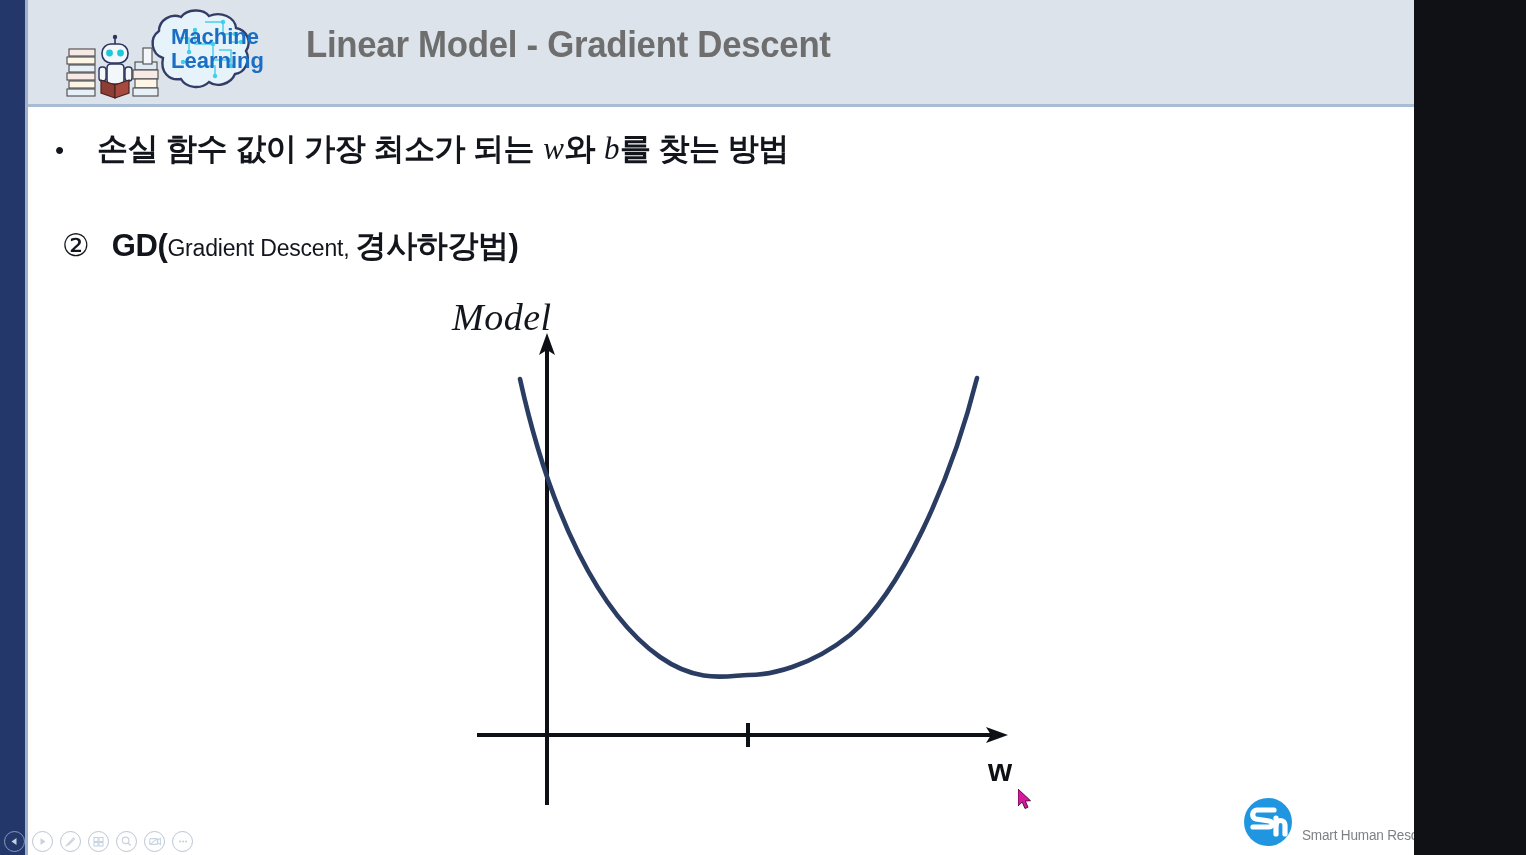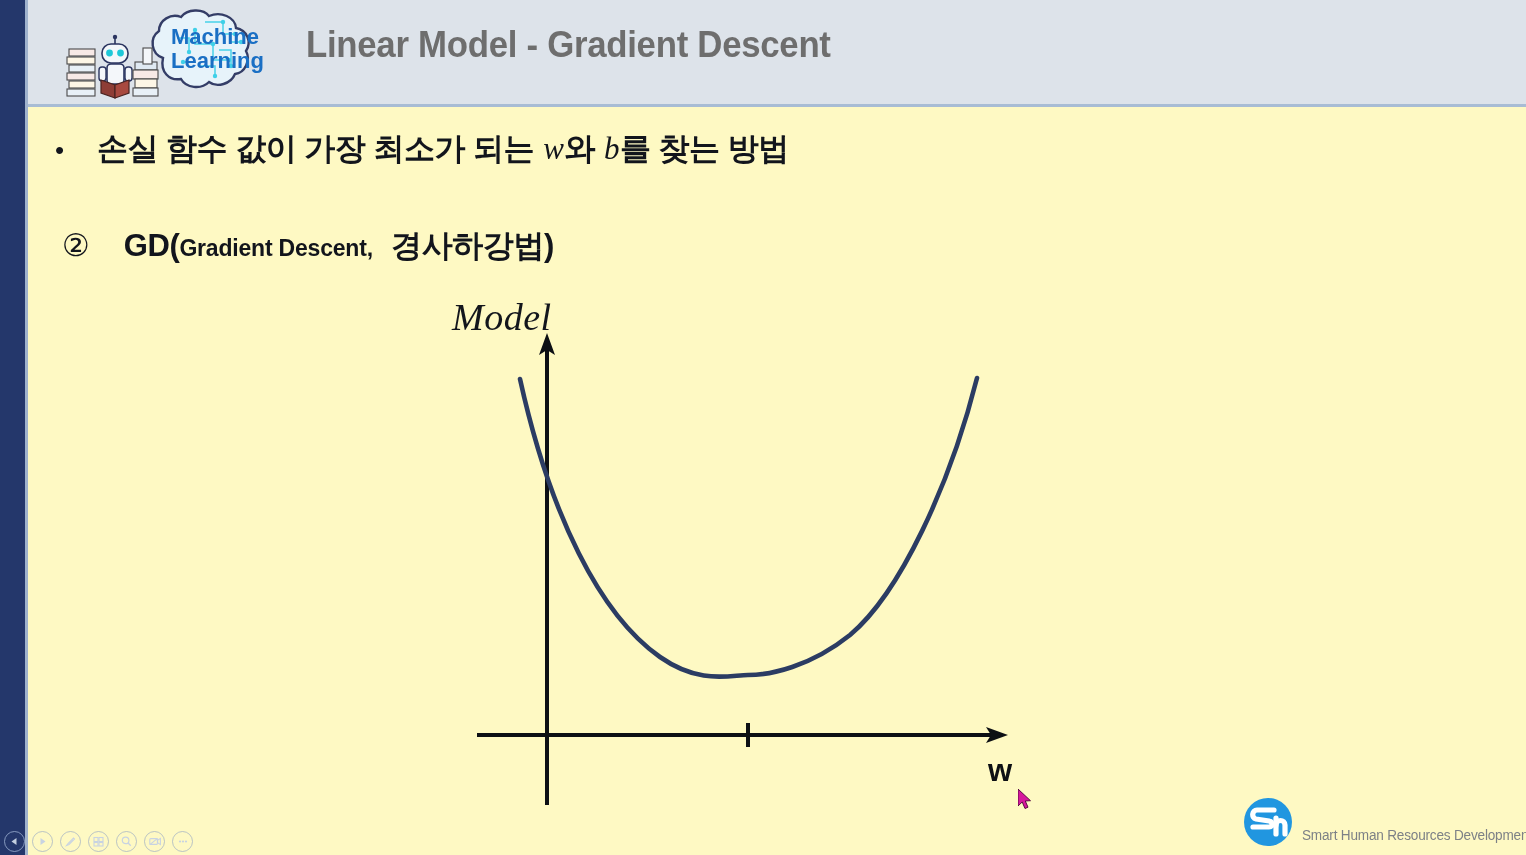--- a/index.html
+++ b/index.html
@@ -14,10 +14,10 @@
 
   #slide {
     position: relative;
-    width: 1526px;
+    width: 1414px;
     height: 855px;
     overflow: hidden;
-    background: #fef9c3;
+    background: #ffffff;
     user-select: none;
   }
 

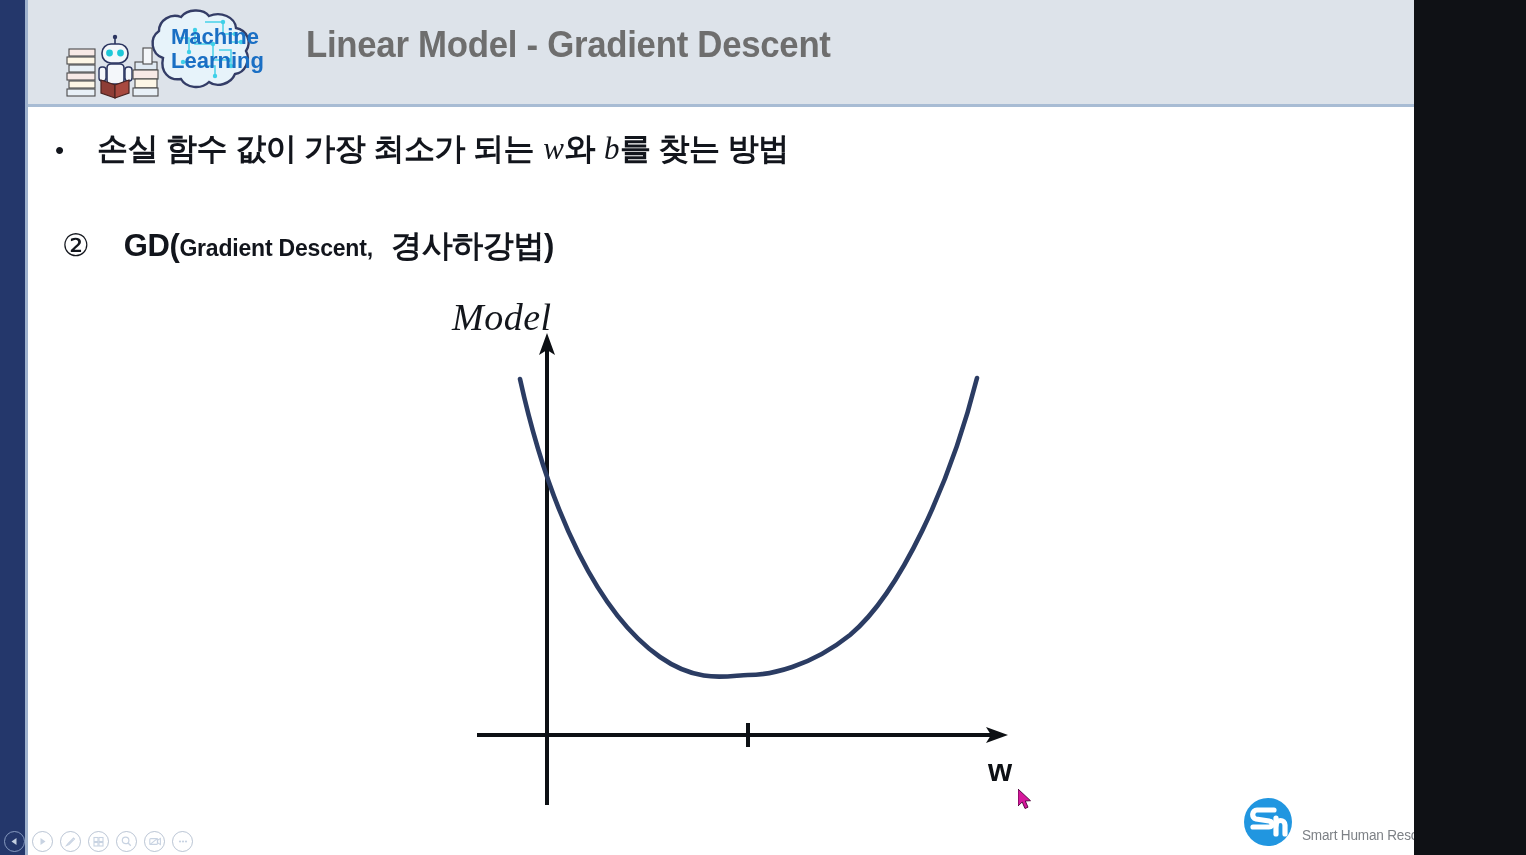--- a/index.html
+++ b/index.html
@@ -124,7 +124,6 @@
     font-weight: bold;
     color: #12151c;
     letter-spacing: -0.4px;
-    margin-left: 12px;
   }
   #item-sub {
     font-size: 23px;

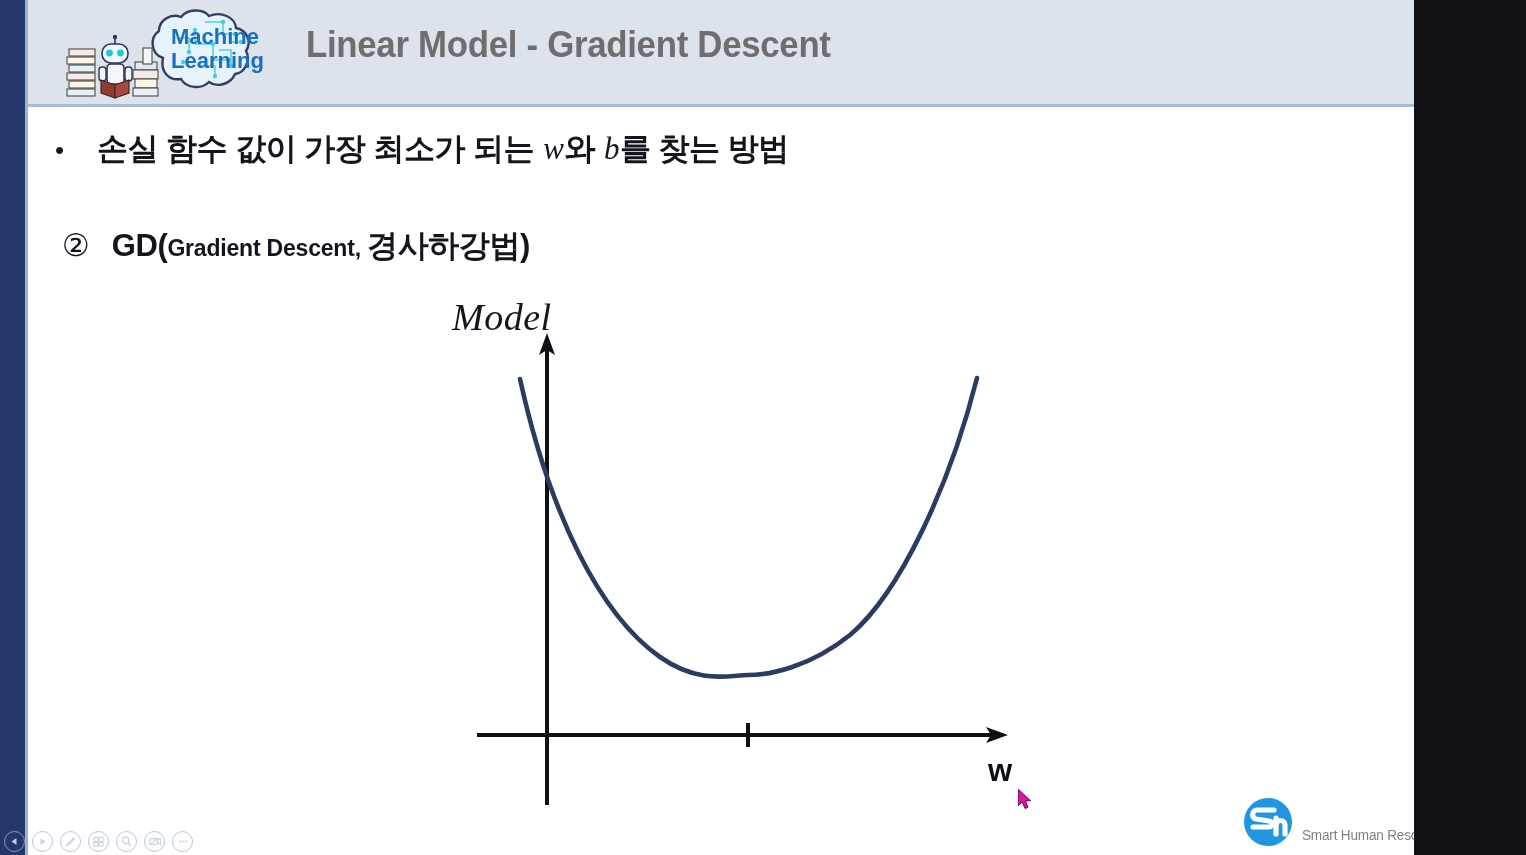--- a/index.html
+++ b/index.html
@@ -127,7 +127,7 @@
   }
   #item-sub {
     font-size: 23px;
-    font-weight: bold;
+    font-weight: normal;
     color: #12151c;
     letter-spacing: -0.2px;
   }

